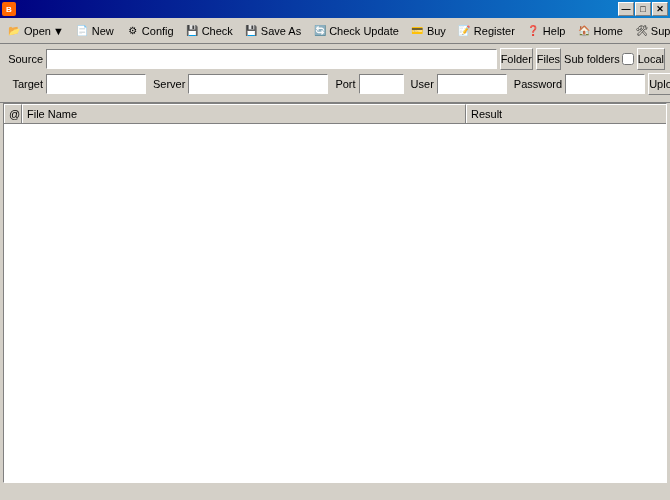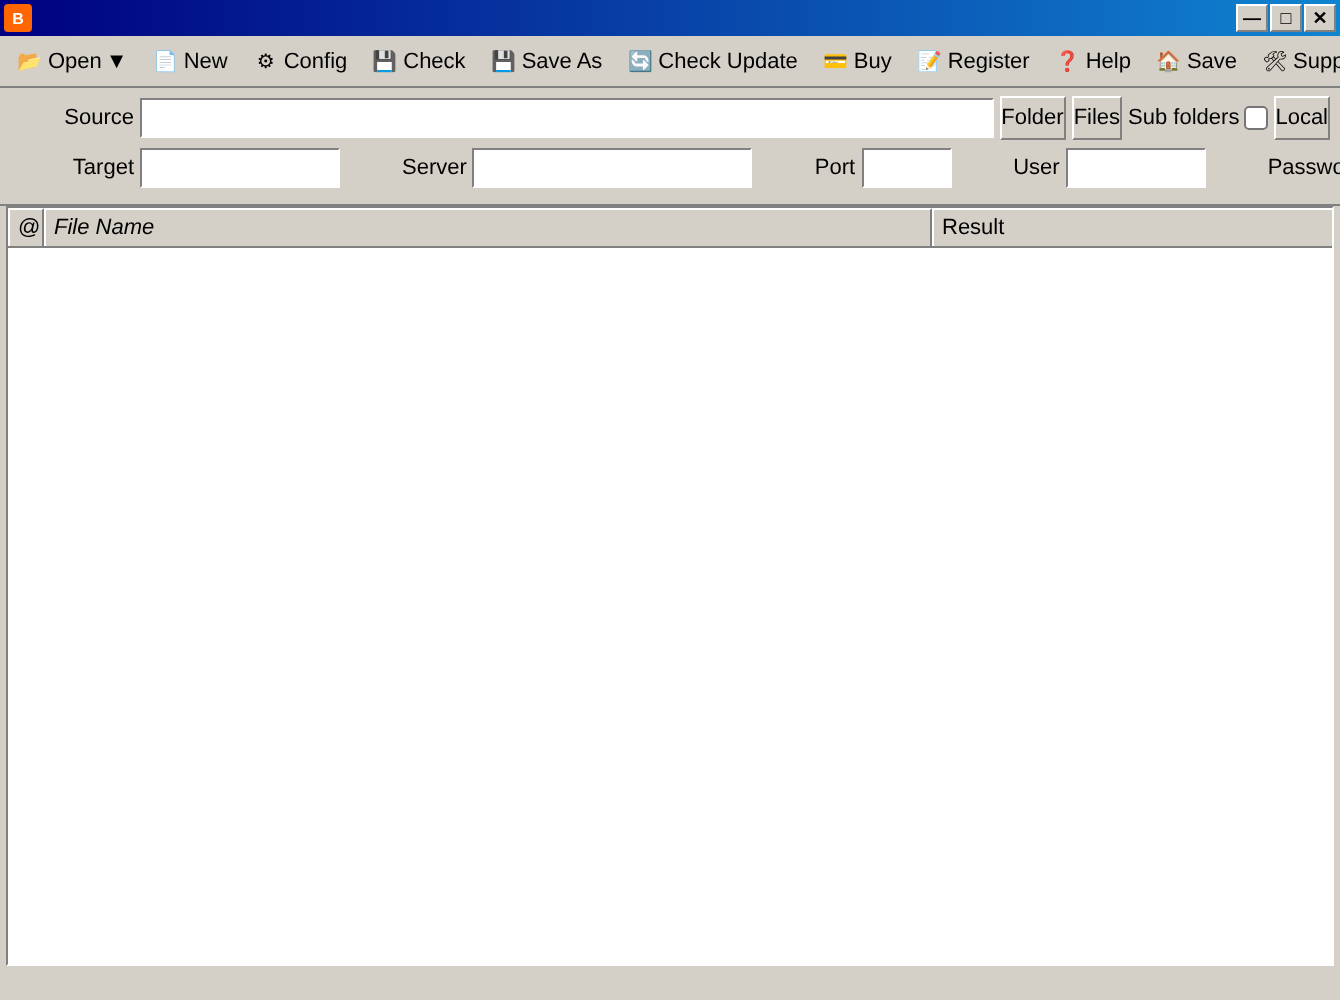--- a/index.html
+++ b/index.html
@@ -285,7 +285,7 @@
 
   <button class="toolbar-btn">
     <span class="btn-icon">🏠</span>
-    <span>Save</span>
+    <span>Home</span>
   </button>
 
   <button class="toolbar-btn">

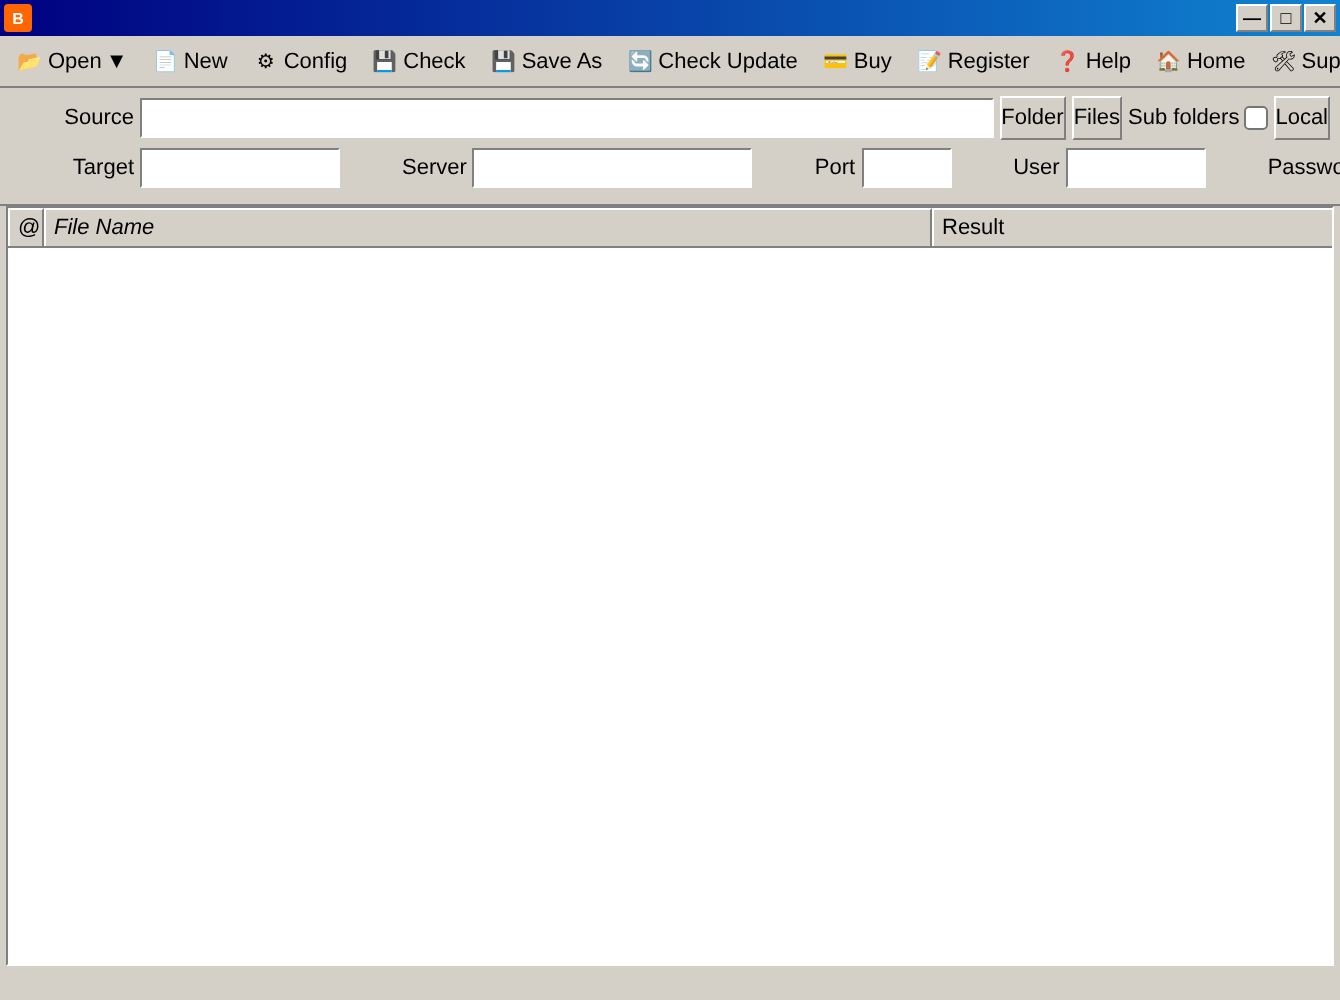--- a/index.html
+++ b/index.html
@@ -126,7 +126,6 @@
       font-size: 11px;
       min-width: 38px;
       text-align: right;
-      margin-left: 24px;
     }
 
     .form-input {

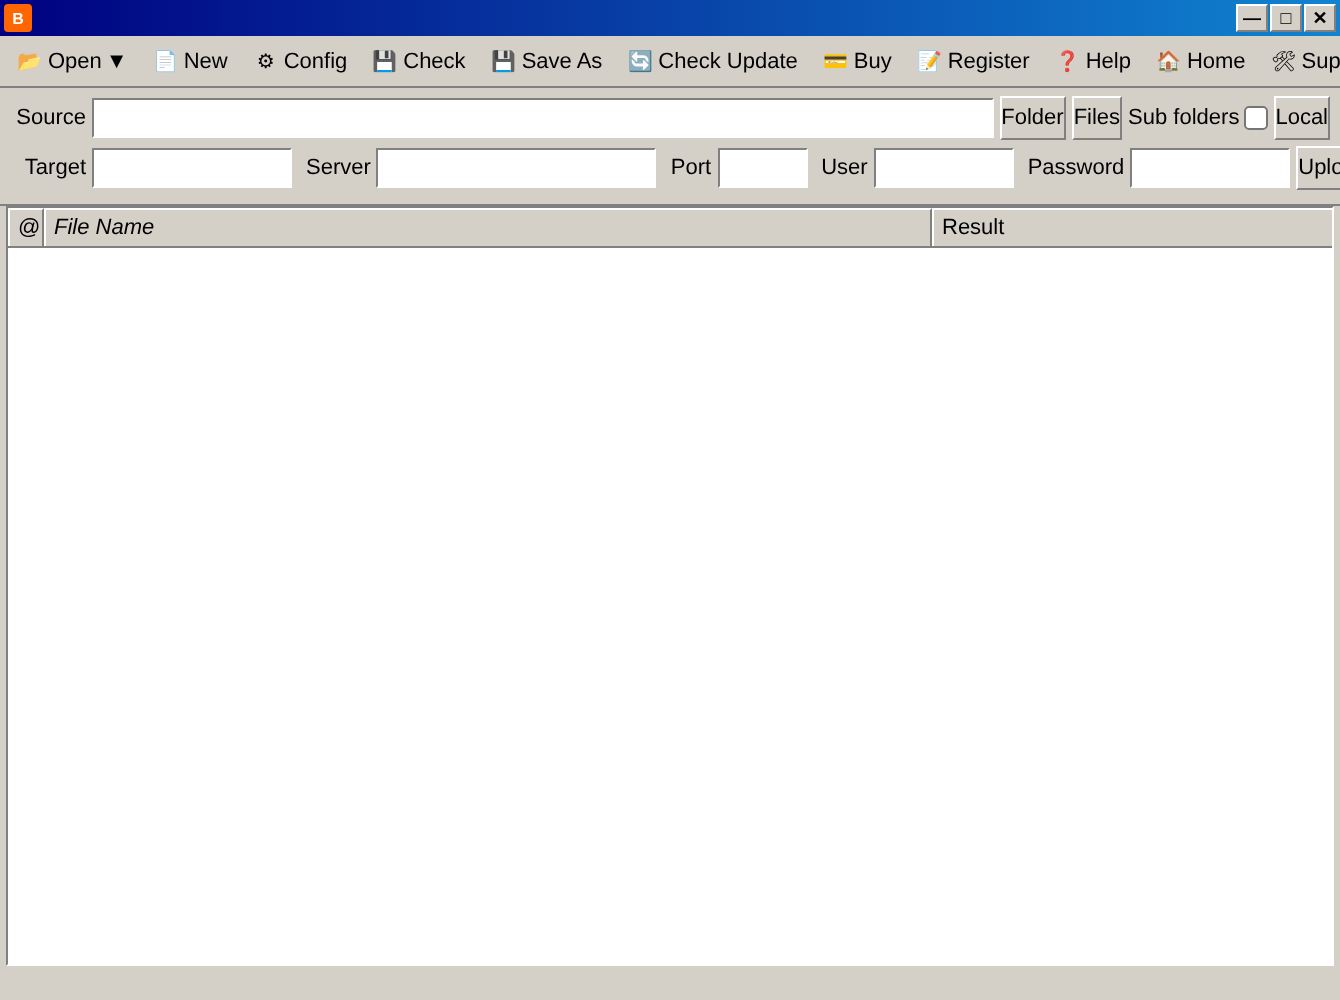--- a/index.html
+++ b/index.html
@@ -328,7 +328,7 @@
       <div class="header-cell" style="width:18px; min-width:18px;">
         <span>@</span>
       </div>
-      <div class="header-cell" style="flex:1;font-style:italic;">
+      <div class="header-cell" style="flex:1;">
         <span>File Name</span>
       </div>
       <div class="header-cell" style="width:200px; min-width:200px; border-right:none;">

